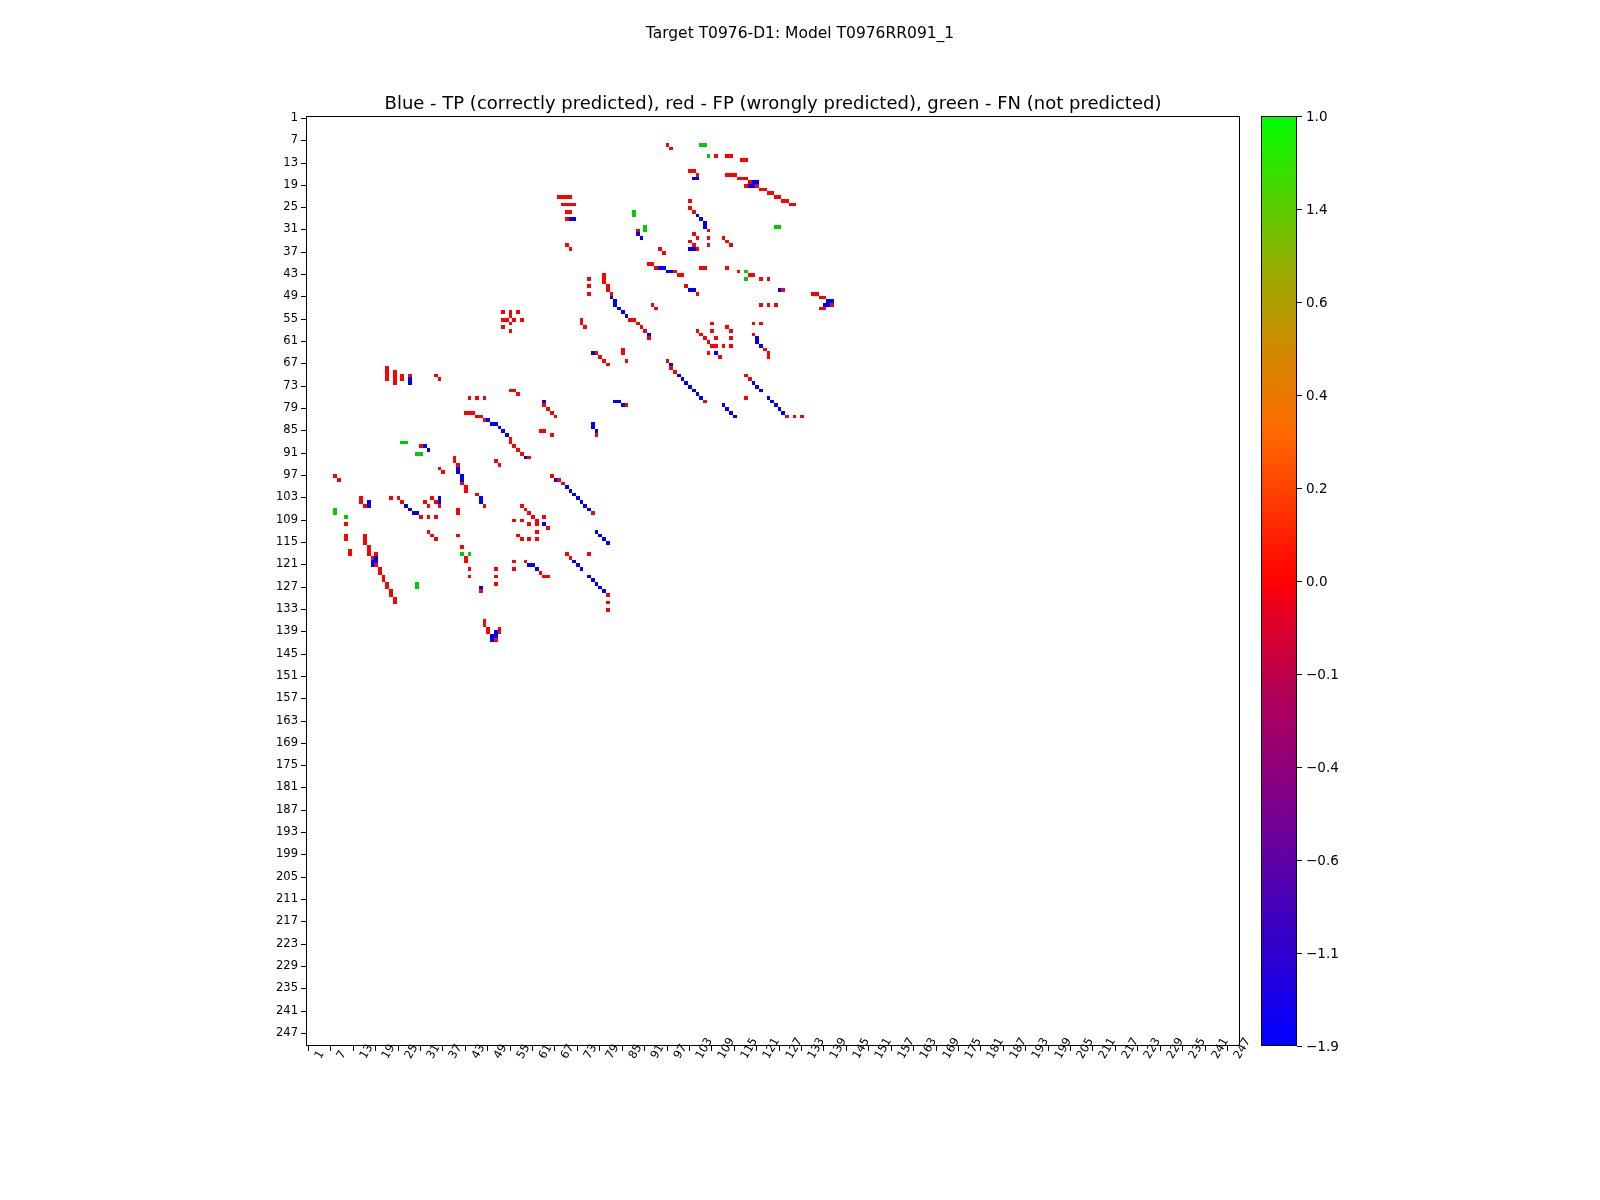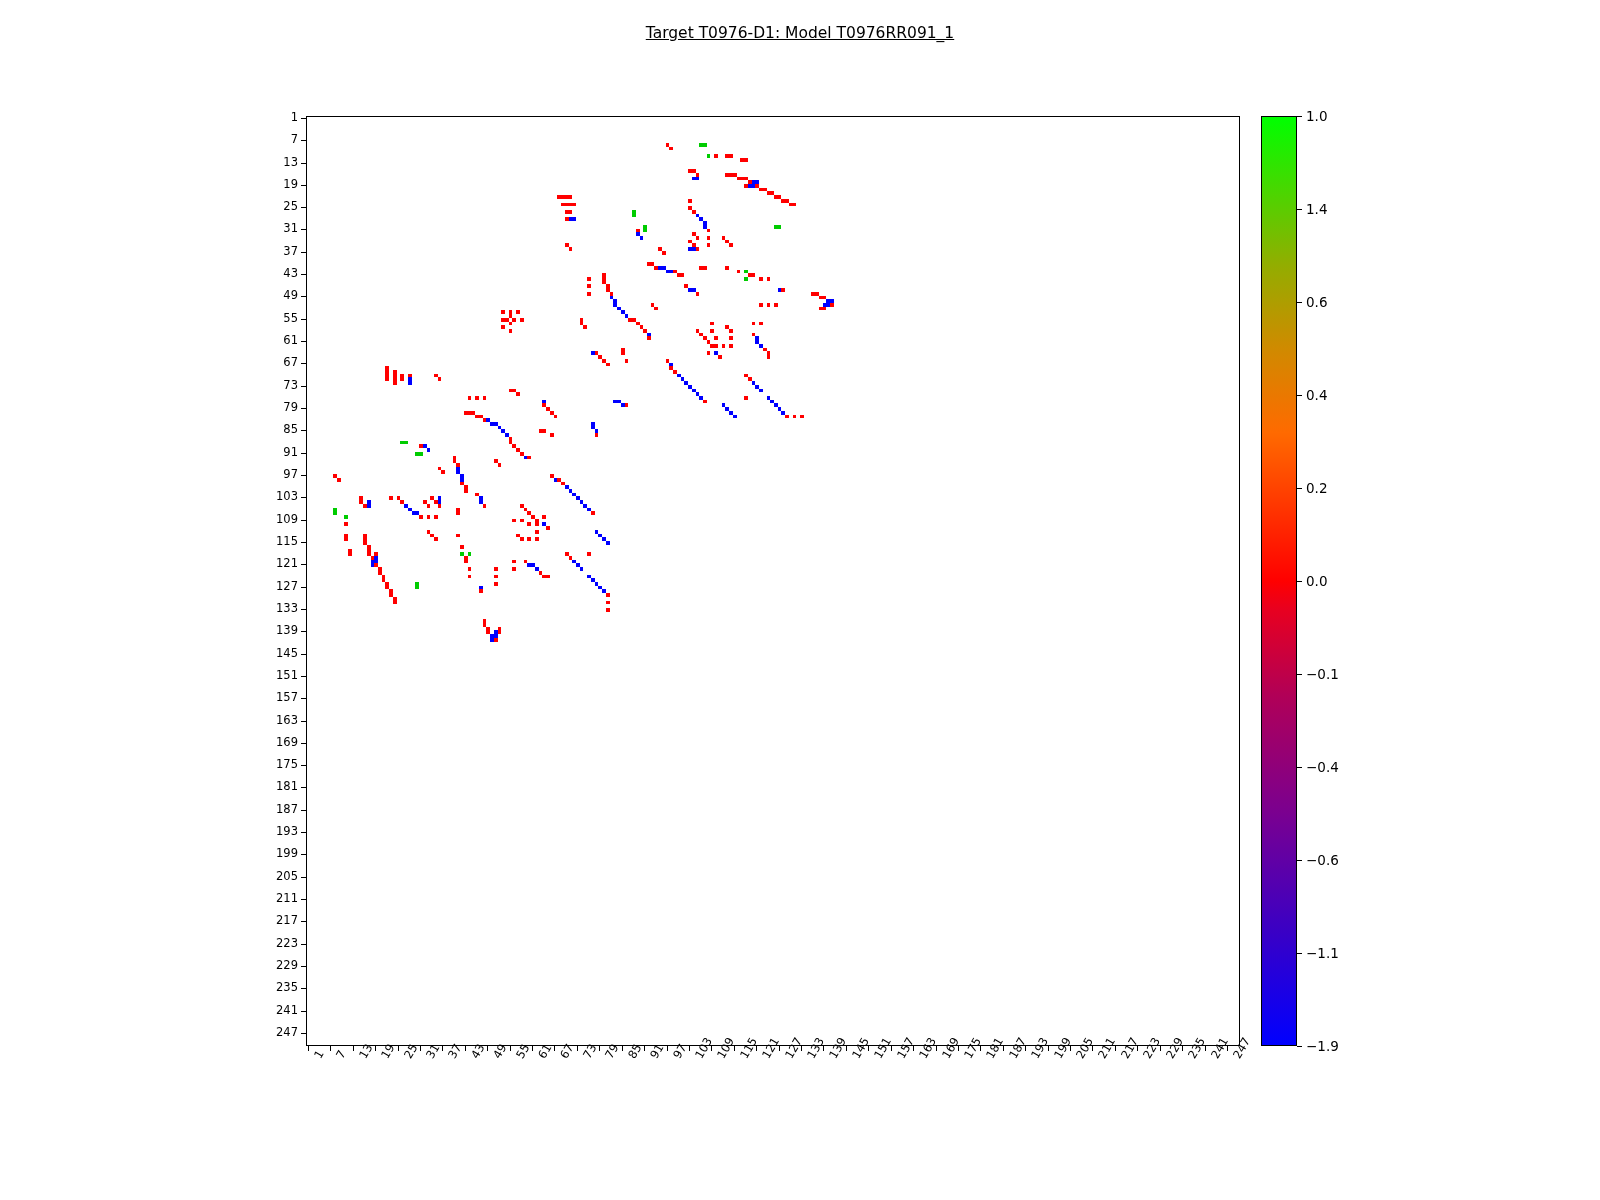--- a/index.html
+++ b/index.html
@@ -30,7 +30,7 @@
     line-height: 22px;
     color: #000;
   }
-  .suptitle .line1 { display: block; text-decoration: underline; }
+  .suptitle .line1 { display: block; }
   .suptitle .line2 { display: block; }
   .axtitle {
     position: absolute;

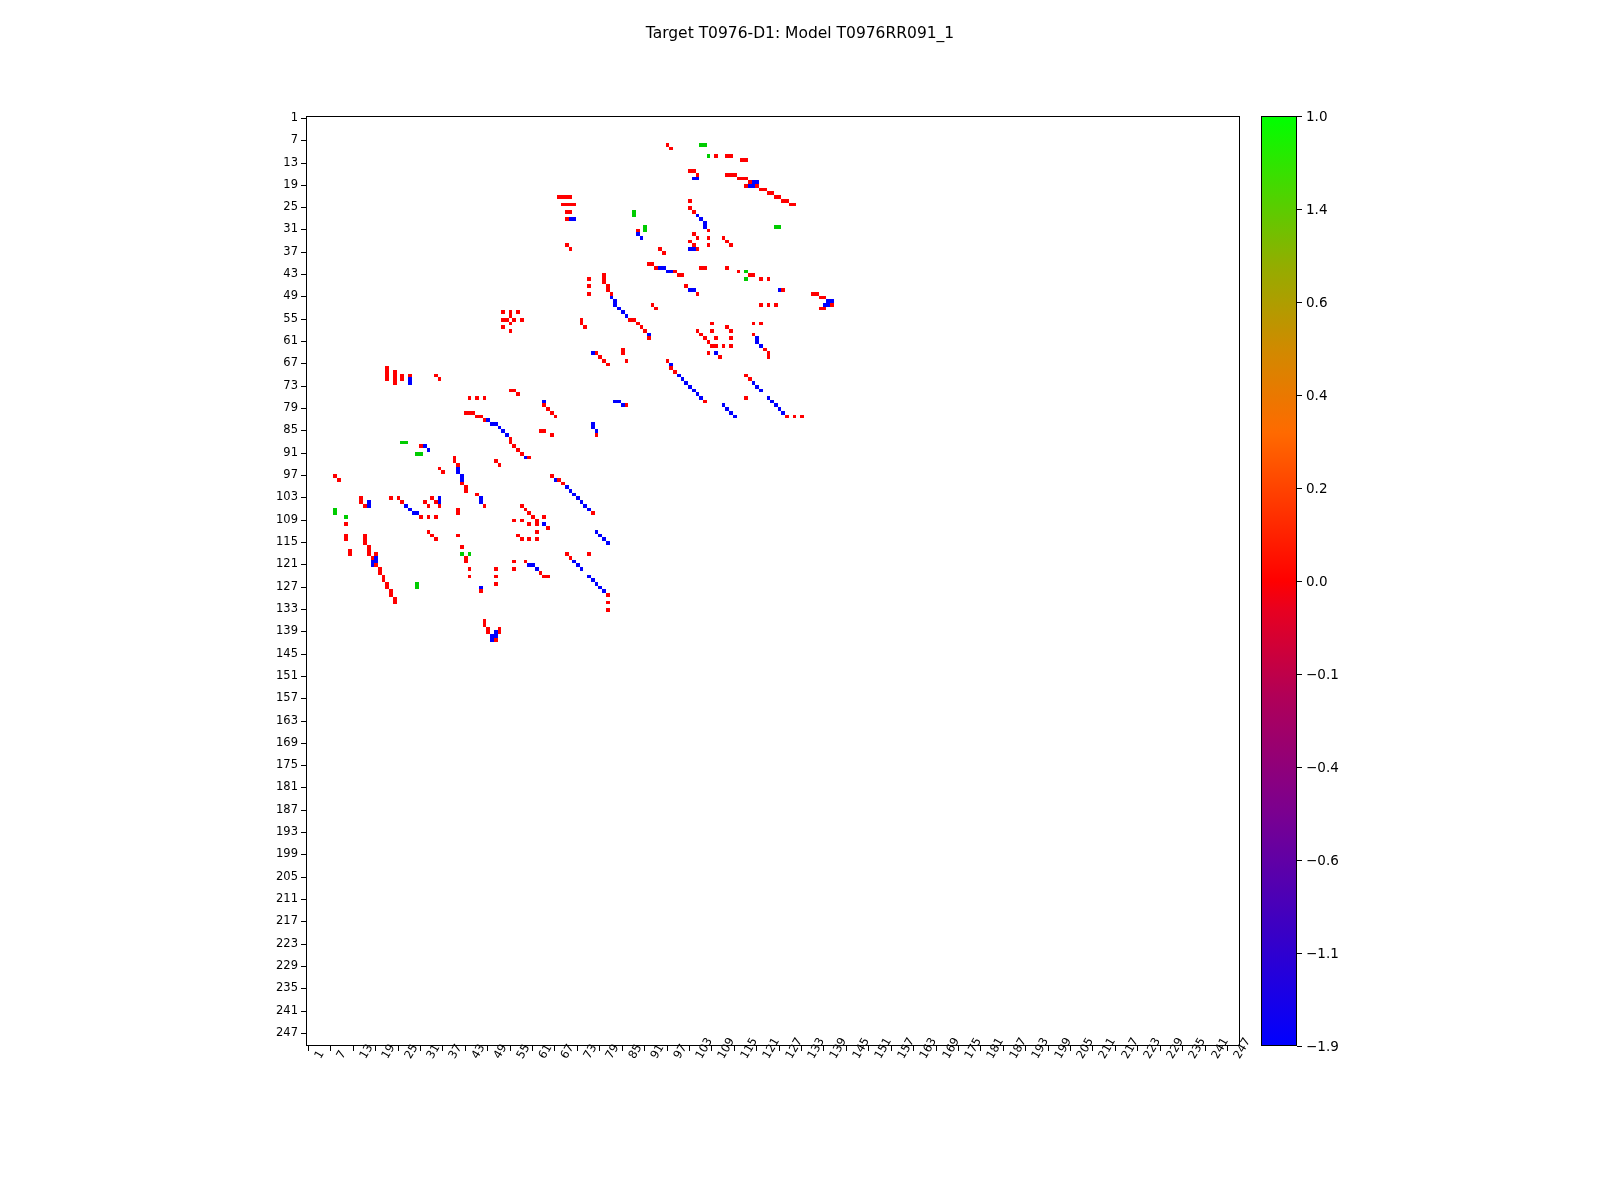--- a/index.html
+++ b/index.html
@@ -136,6 +136,7 @@
     <span class="line1">Target T0976-D1: Model T0976RR091_1</span>
   </div>
 
+  <div class="axtitle" style="top:92px">Blue - TP (correctly predicted), red - FP (wrongly predicted), green - FN (not predicted)</div>
 
   <div id="plot">
     <div id="cells">

